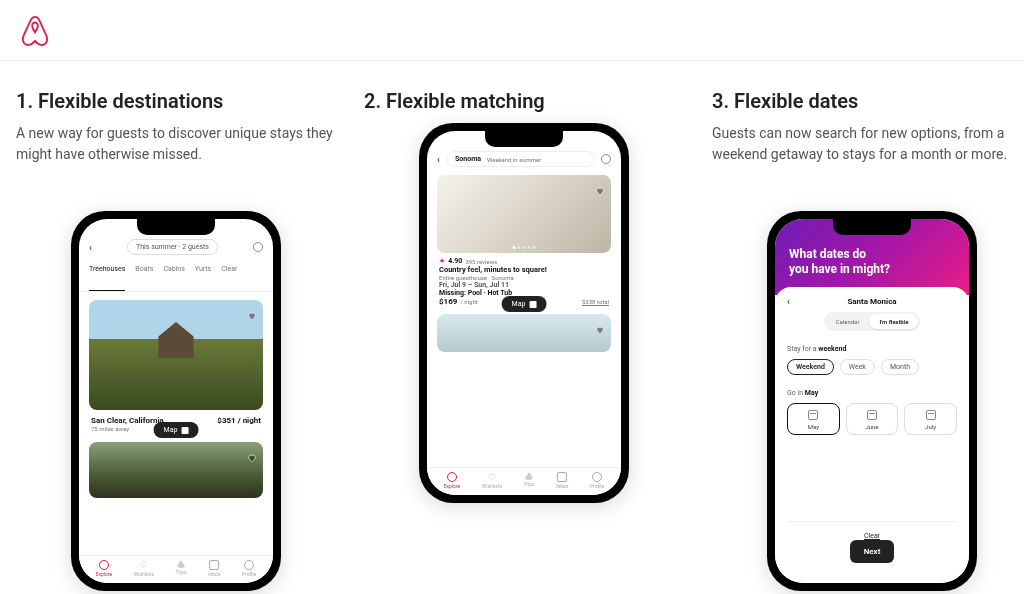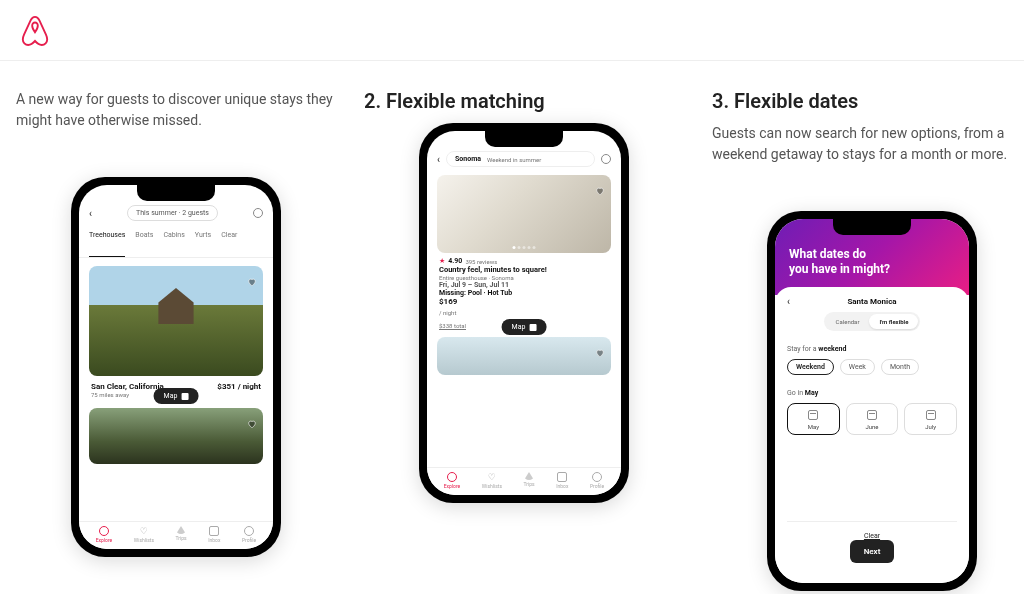--- a/index.html
+++ b/index.html
@@ -204,6 +204,7 @@
 <div class="cols">
 
   <div class="col">
+    <h2>1. Flexible destinations</h2>
     <p class="desc">A new way for guests to discover unique stays they might have otherwise missed.</p>
 
     <div class="phone">

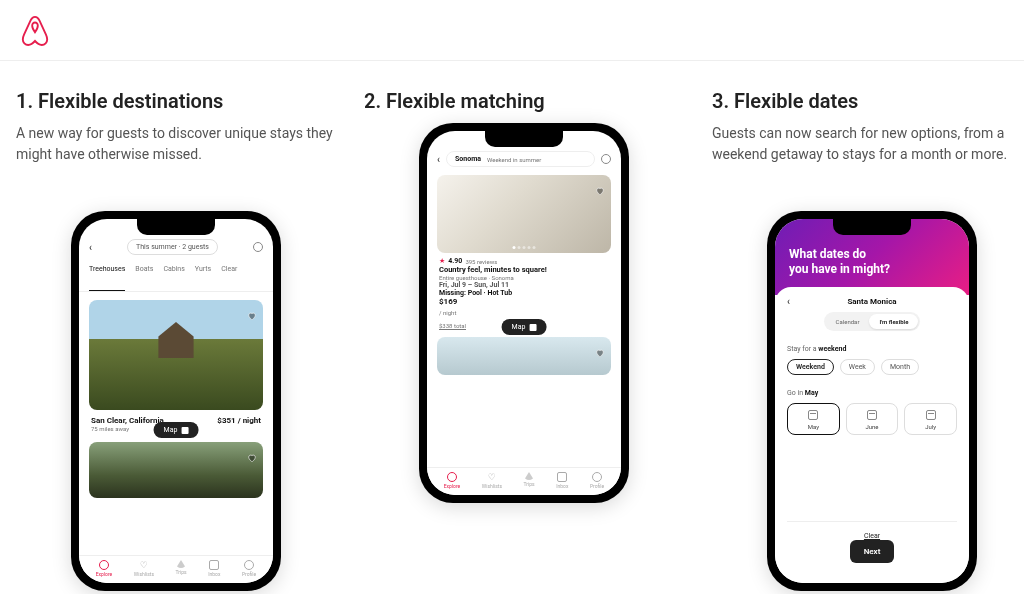--- a/index.html
+++ b/index.html
@@ -326,7 +326,7 @@
           <div class="tiny">Entire guesthouse · Sonoma</div>
           <div class="bold7" style="color:#555;">Fri, Jul 9 – Sun, Jul 11</div>
           <div class="bold7">Missing: Pool · Hot Tub</div>
-          <div style="display:flex;gap:3px;align-items:baseline;flex-direction:column;">
+          <div style="display:flex;gap:3px;align-items:baseline;">
             <span class="bold8">$169</span>
             <span class="tiny">/ night</span>
             <span style="flex:1"></span>

